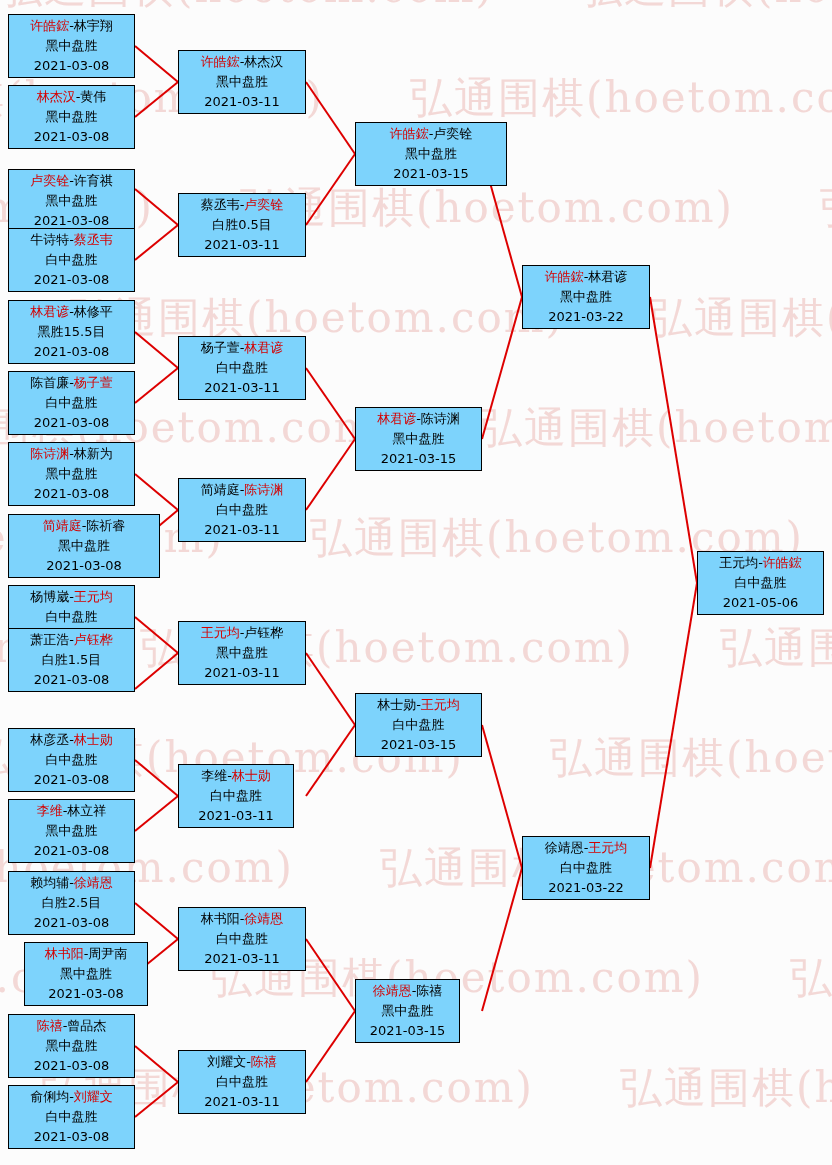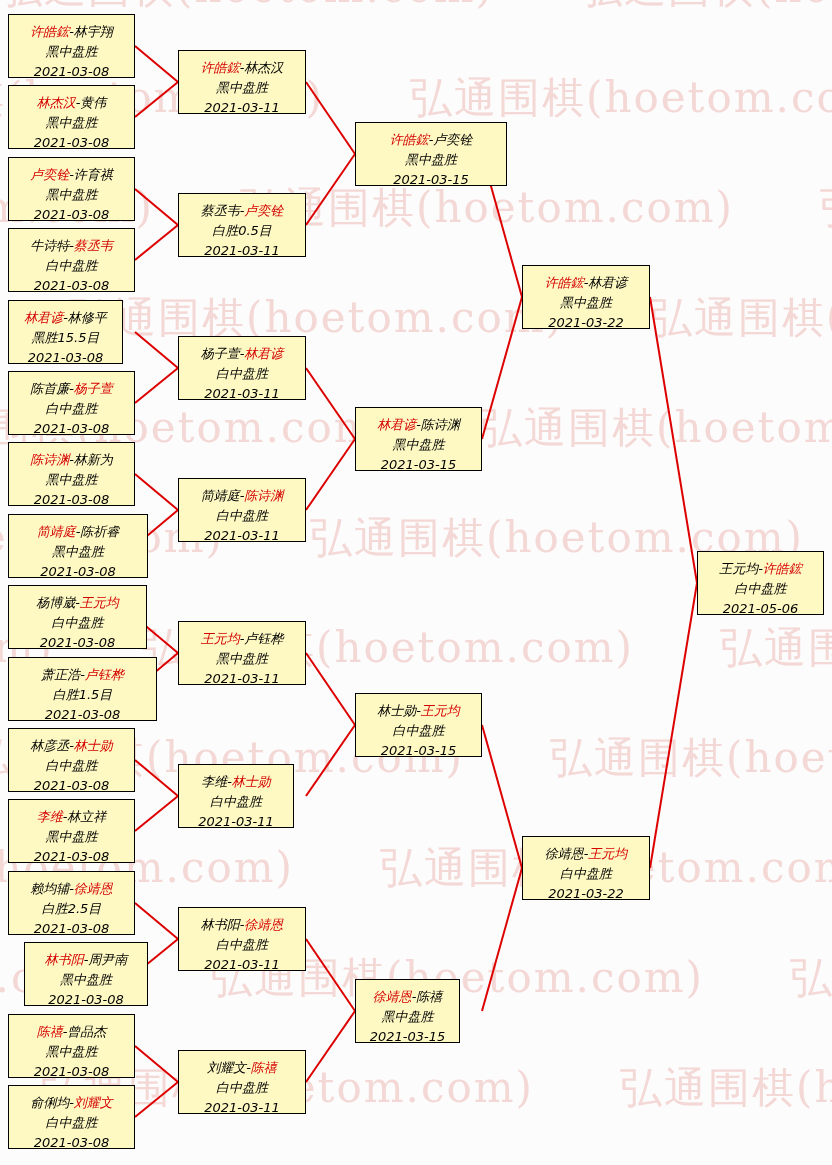--- a/index.html
+++ b/index.html
@@ -20,8 +20,8 @@
   #lines{position:absolute;left:0;top:0;z-index:1}
   .box{
     position:absolute;z-index:2;height:64px;box-sizing:border-box;
-    background:#fef9c3;border:1px solid #000;
-    text-align:center;font-size:13px;line-height:20px;padding-top:7px;font-style:italic;
+    background:#7dd3fc;border:1px solid #000;
+    text-align:center;font-size:13px;line-height:20px;padding-top:1px;
   }
   .red{color:#d40000}
 </style>

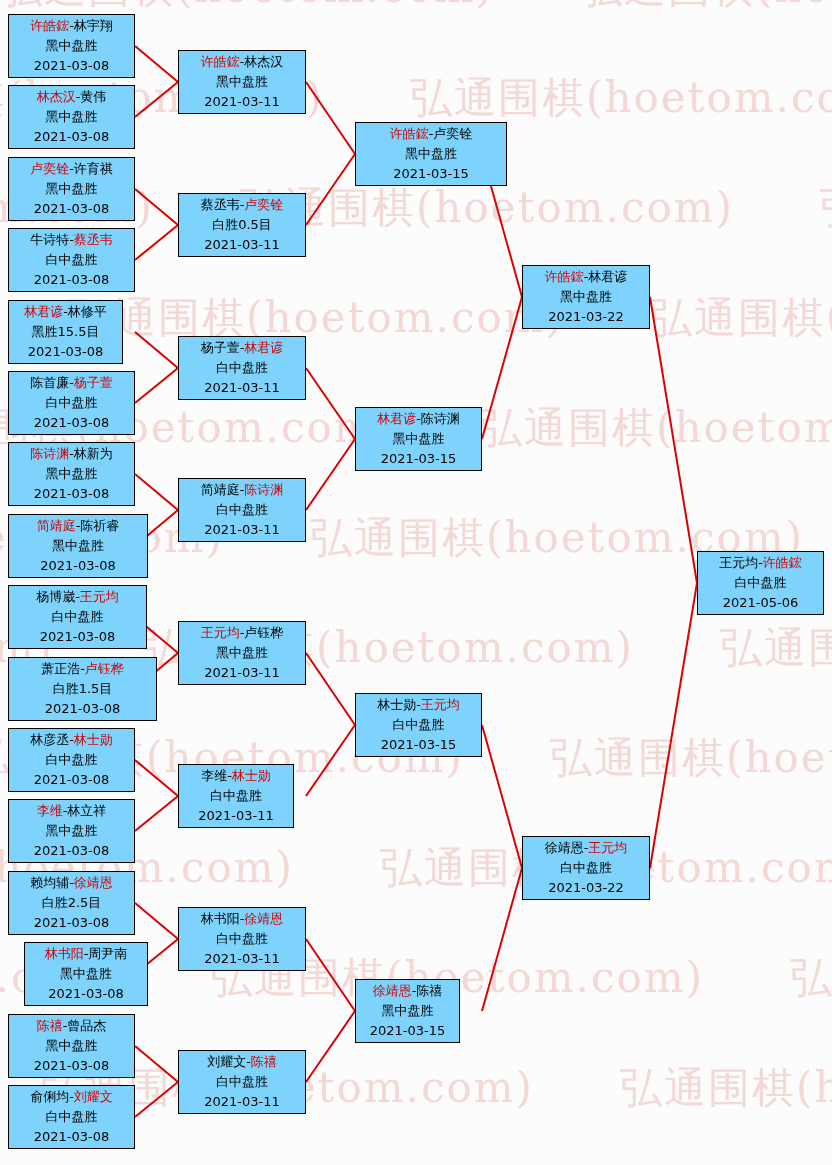--- a/index.html
+++ b/index.html
@@ -99,7 +99,7 @@
     <div>黑中盘胜</div>
     <div>2021-03-08</div>
   </div>
-    <div class="box" style="left: 8px; top: 157px; width: 127px;">
+    <div class="box" style="left: 8px; top: 169px; width: 127px;">
     <div class="players"><span class="red">卢奕铨</span><span>-</span><span>许育祺</span></div>
     <div>黑中盘胜</div>
     <div>2021-03-08</div>

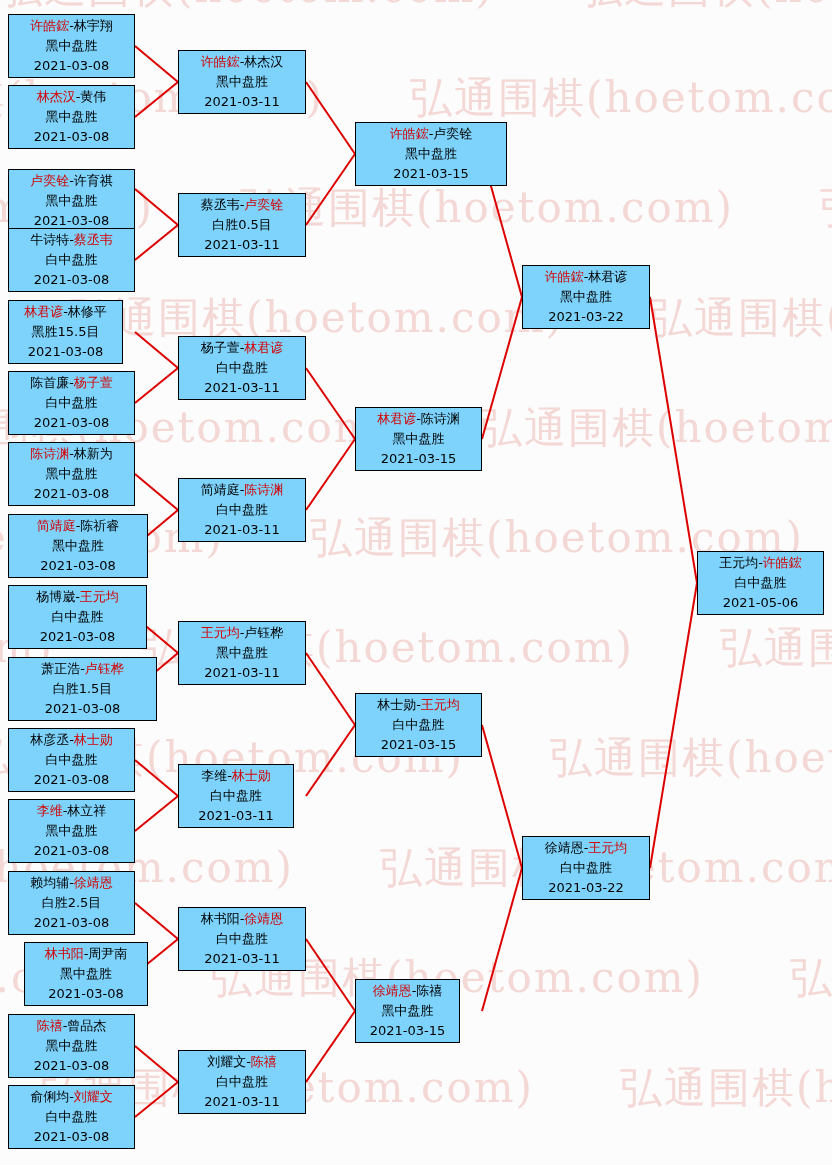--- a/index.html
+++ b/index.html
@@ -109,7 +109,7 @@
     <div>白中盘胜</div>
     <div>2021-03-08</div>
   </div>
-    <div class="box" style="left: 8px; top: 300px; width: 115px;">
+    <div class="box" style="left: 8px; top: 300px; width: 127px;">
     <div class="players"><span class="red">林君谚</span><span>-</span><span>林修平</span></div>
     <div>黑胜15.5目</div>
     <div>2021-03-08</div>

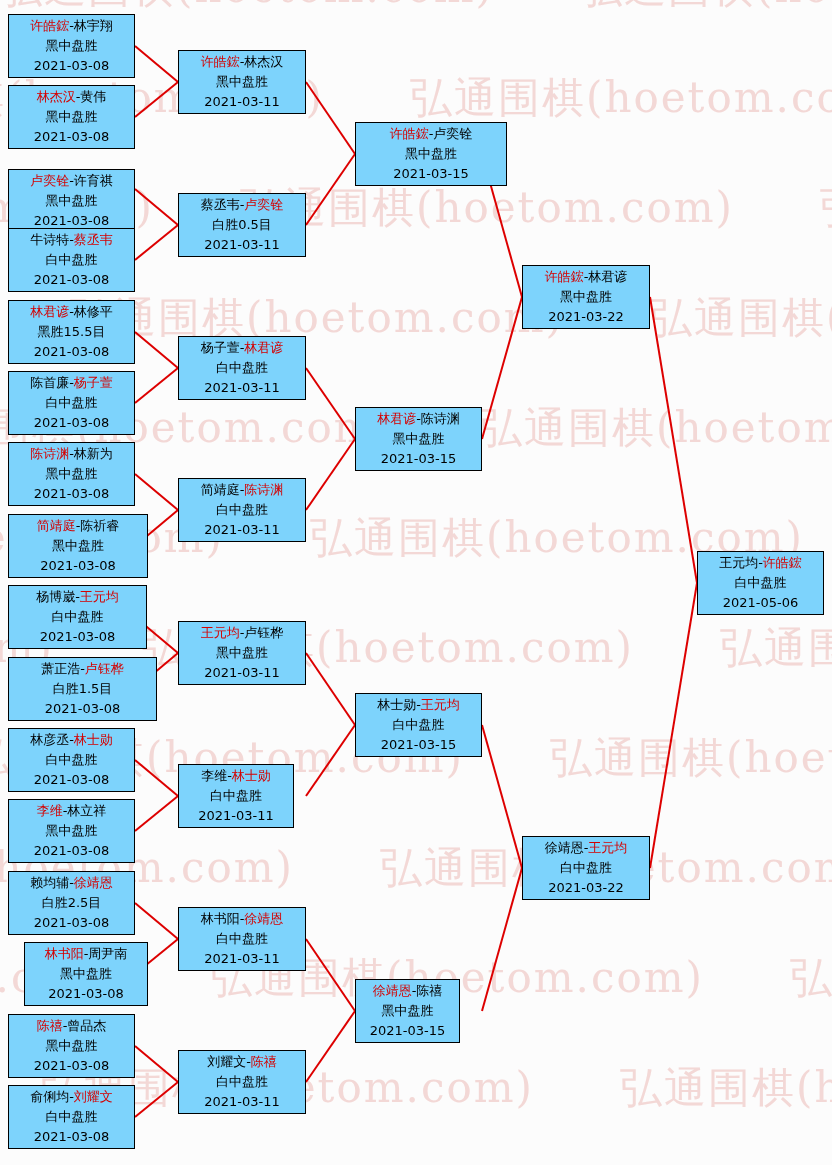--- a/index.html
+++ b/index.html
@@ -124,7 +124,7 @@
     <div>黑中盘胜</div>
     <div>2021-03-08</div>
   </div>
-    <div class="box" style="left: 8px; top: 514px; width: 140px;">
+    <div class="box" style="left: 8px; top: 514px; width: 152px;">
     <div class="players"><span class="red">简靖庭</span><span>-</span><span>陈祈睿</span></div>
     <div>黑中盘胜</div>
     <div>2021-03-08</div>

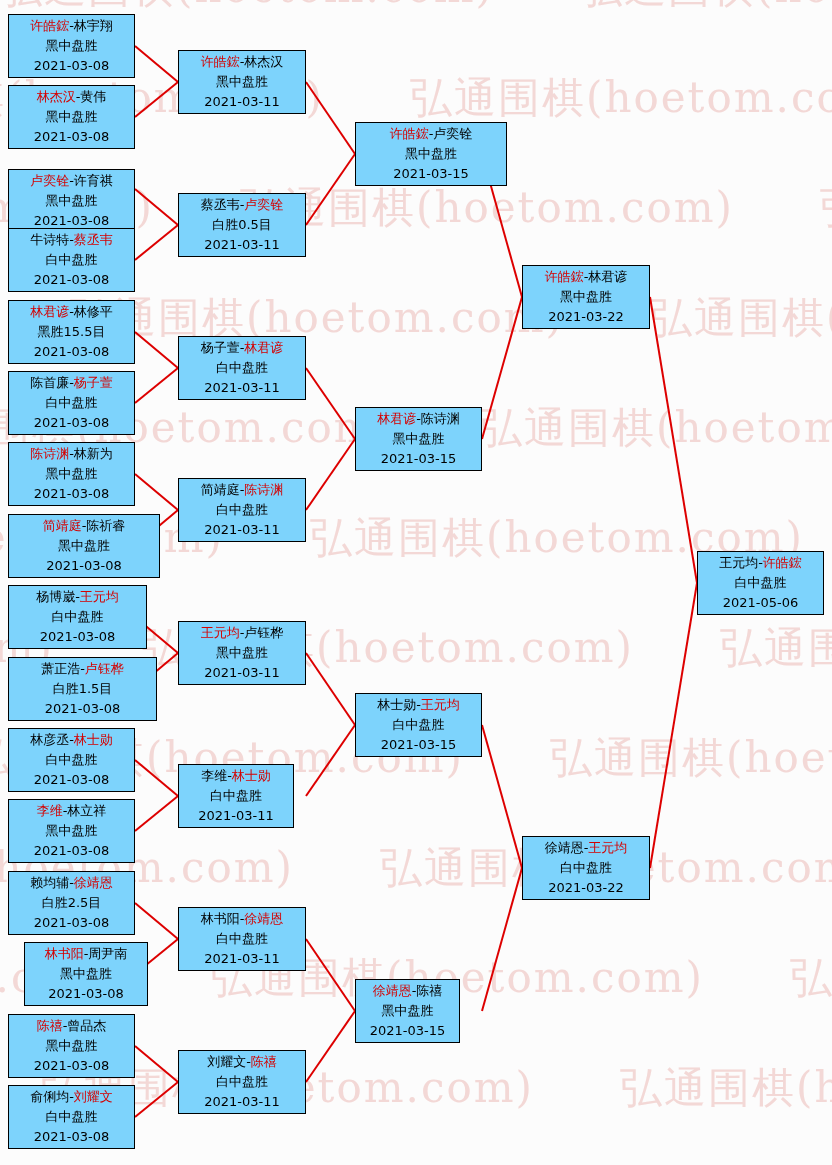--- a/index.html
+++ b/index.html
@@ -129,7 +129,7 @@
     <div>黑中盘胜</div>
     <div>2021-03-08</div>
   </div>
-    <div class="box" style="left: 8px; top: 585px; width: 139px;">
+    <div class="box" style="left: 8px; top: 585px; width: 127px;">
     <div class="players"><span>杨博崴</span><span>-</span><span class="red">王元均</span></div>
     <div>白中盘胜</div>
     <div>2021-03-08</div>

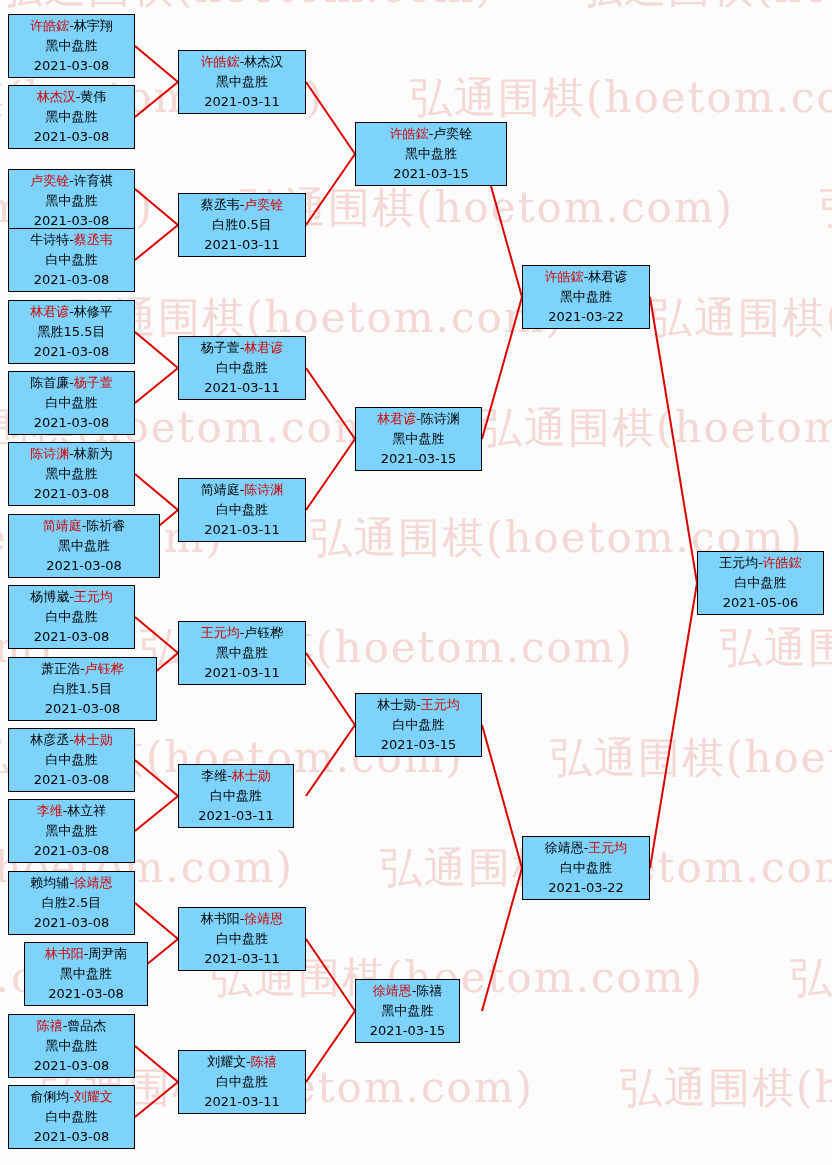--- a/index.html
+++ b/index.html
@@ -134,7 +134,7 @@
     <div>白中盘胜</div>
     <div>2021-03-08</div>
   </div>
-    <div class="box" style="left: 8px; top: 657px; width: 149px;">
+    <div class="box" style="left: 8px; top: 628px; width: 127px;">
     <div class="players"><span>萧正浩</span><span>-</span><span class="red">卢钰桦</span></div>
     <div>白胜1.5目</div>
     <div>2021-03-08</div>

